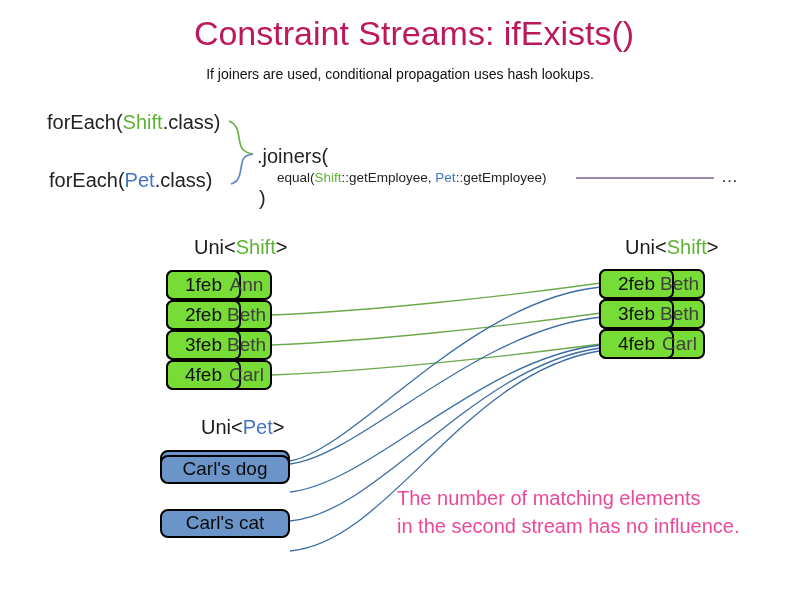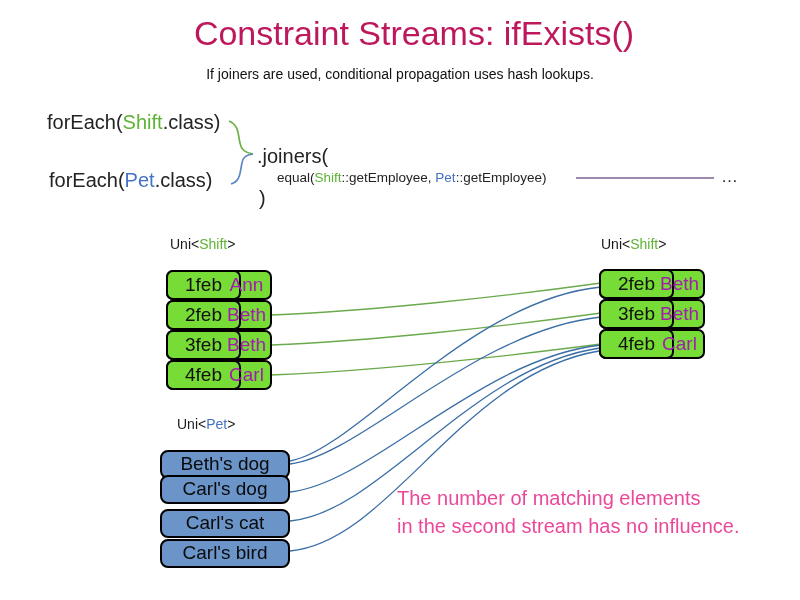--- a/index.html
+++ b/index.html
@@ -13,7 +13,7 @@
               font-size:14px; color:#111; }
   .code { font-size:20px; color:#232323; }
   .code-small { font-size:13.5px; color:#232323; }
-  .label { font-size:14px; color:#1a1a1a; }
+  .label { font-size:20px; color:#1a1a1a;margin-left:24px; }
   .c-green { color:#5eb234; }
   .c-blue  { color:#4472c4; }
   .c-orange{ color:#a21caf; }

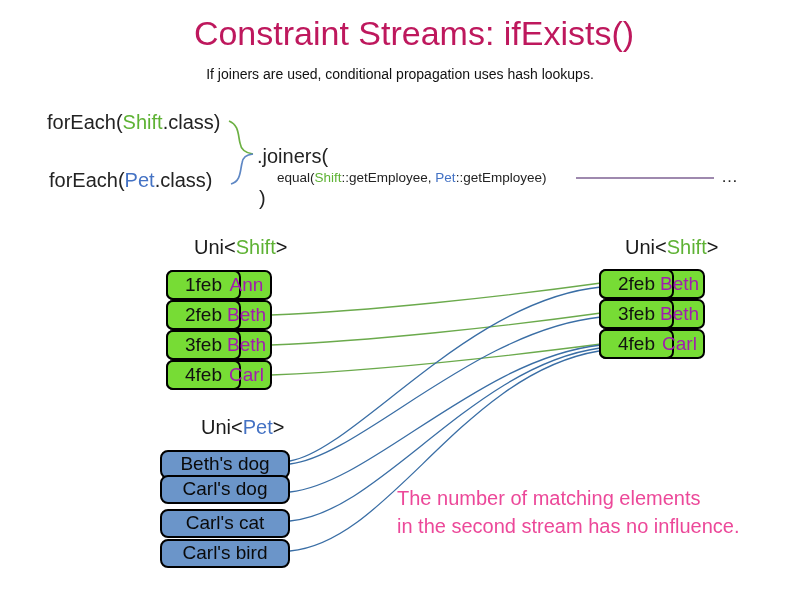--- a/index.html
+++ b/index.html
@@ -16,7 +16,7 @@
   .label { font-size:20px; color:#1a1a1a;margin-left:24px; }
   .c-green { color:#5eb234; }
   .c-blue  { color:#4472c4; }
-  .c-orange{ color:#a21caf; }
+  .c-orange{ color:#404040; }
   .note { font-size:20px; line-height:28px; color:#ec4899; white-space:nowrap; }
   .ellipsis { font-size:17px; color:#232323; }
 

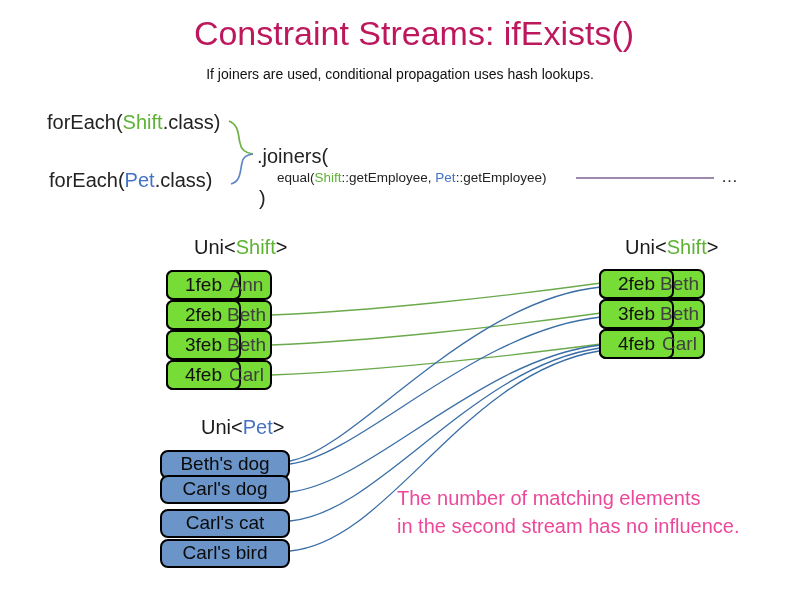--- a/index.html
+++ b/index.html
@@ -111,7 +111,7 @@
   <div class="abs label" style="left:177px; top:416px;"><span>Uni&lt;</span><span class="c-blue">Pet</span><span>&gt;</span></div>
 
   <div class="prow" style="top:450px;">Beth's dog</div>
-  <div class="prow" style="top:455px;margin-top:20px;">Carl's dog</div>
+  <div class="prow" style="top:455px;">Carl's dog</div>
   <div class="prow" style="top:509px;">Carl's cat</div>
   <div class="prow" style="top:539px;">Carl's bird</div>
 

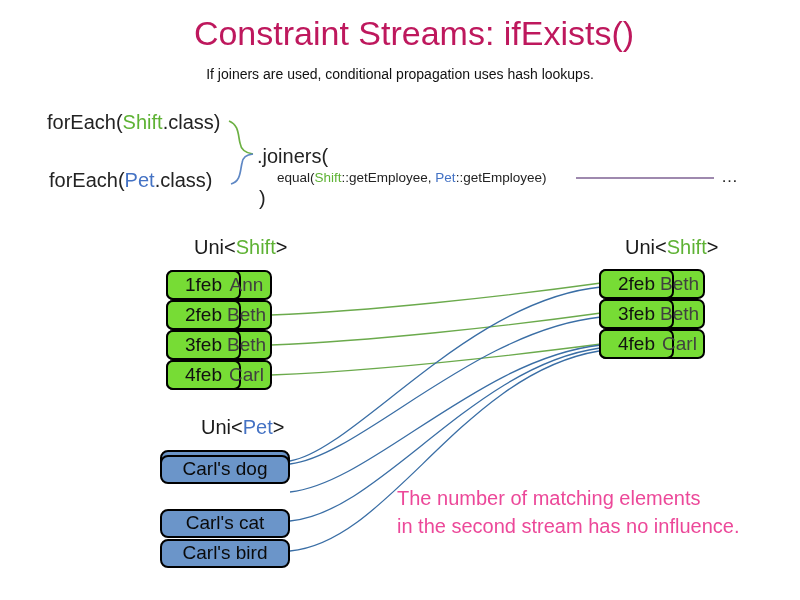--- a/index.html
+++ b/index.html
@@ -113,7 +113,6 @@
   <div class="prow" style="top:450px;">Beth's dog</div>
   <div class="prow" style="top:455px;">Carl's dog</div>
   <div class="prow" style="top:509px;">Carl's cat</div>
-  <div class="prow" style="top:539px;">Carl's bird</div>
 
   <div class="abs note" style="left:397px; top:484px;">
     <div>The number of matching elements</div>

